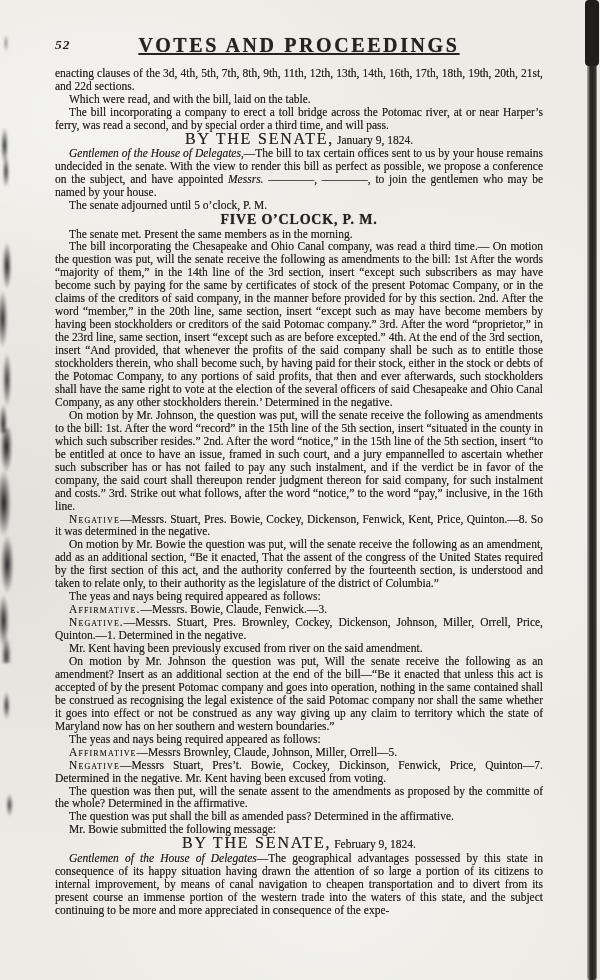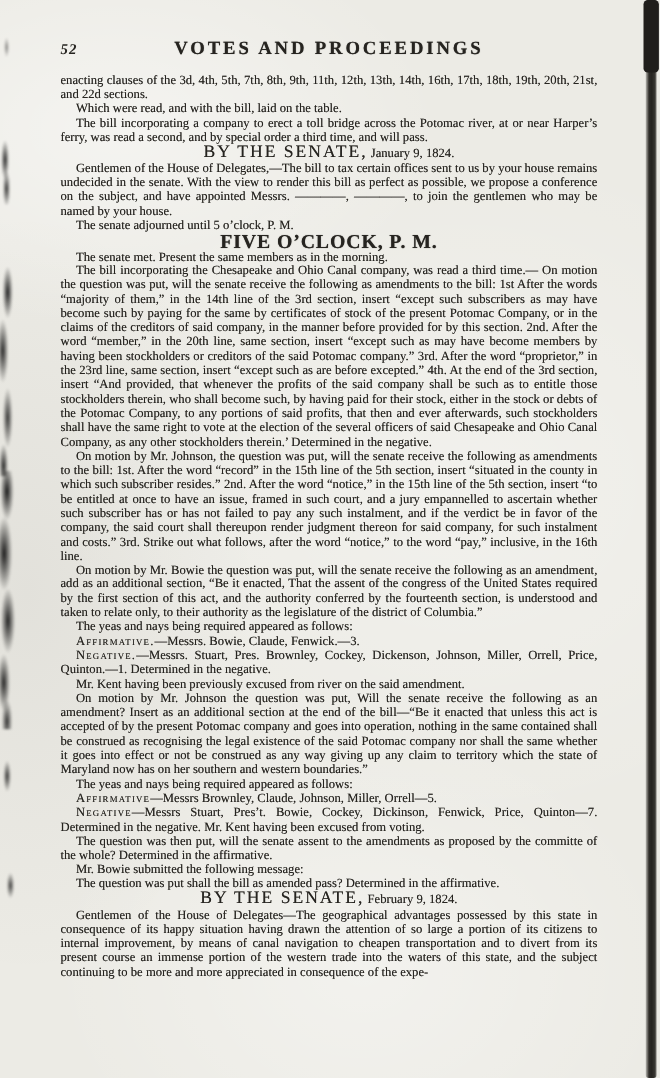--- a/index.html
+++ b/index.html
@@ -25,7 +25,7 @@
     padding:34px 57px 0 55px;
     box-sizing:border-box;
   }
-  .header-row{position:relative;height:24px;margin-bottom:9px;}
+  .header-row{position:relative;height:24px;margin-bottom:9px;text-decoration:underline;}
   .page-num{
     position:absolute;left:0;top:3px;
     font-weight:700;font-style:italic;font-size:13.5px;letter-spacing:1px;

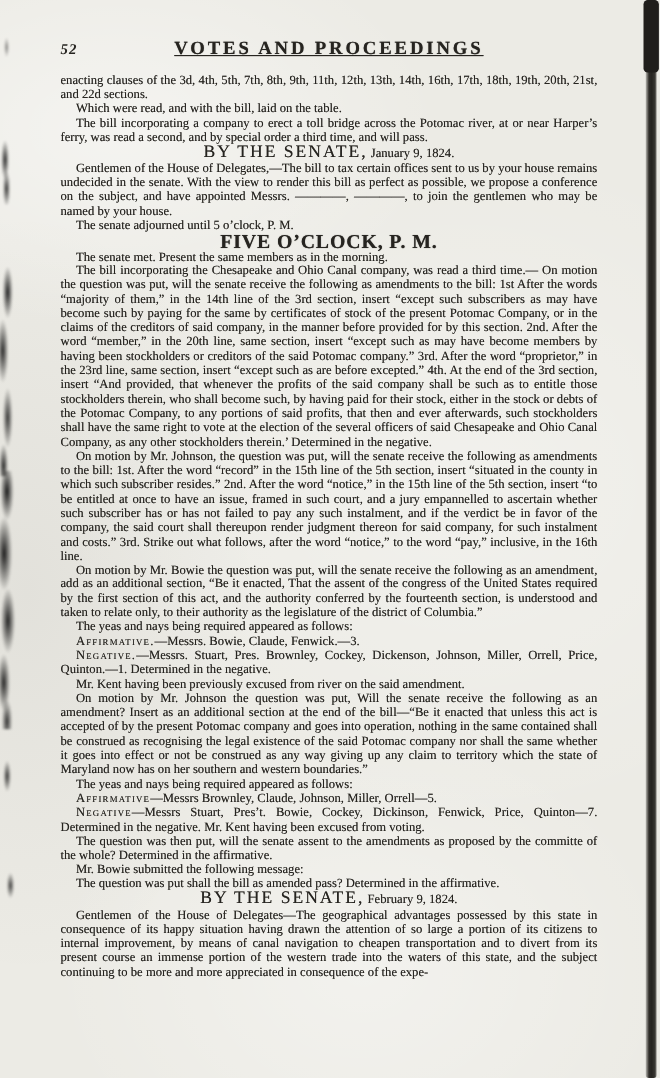--- a/index.html
+++ b/index.html
@@ -31,7 +31,7 @@
     font-weight:700;font-style:italic;font-size:13.5px;letter-spacing:1px;
   }
   .running-title{
-    text-align:center;font-weight:700;font-size:17px;letter-spacing:2.6px;
+    text-align:center;font-weight:700;font-size:20px;letter-spacing:2.6px;
     text-shadow:0 0 0.7px rgba(38,36,32,0.75);
   }
   .body-text p{

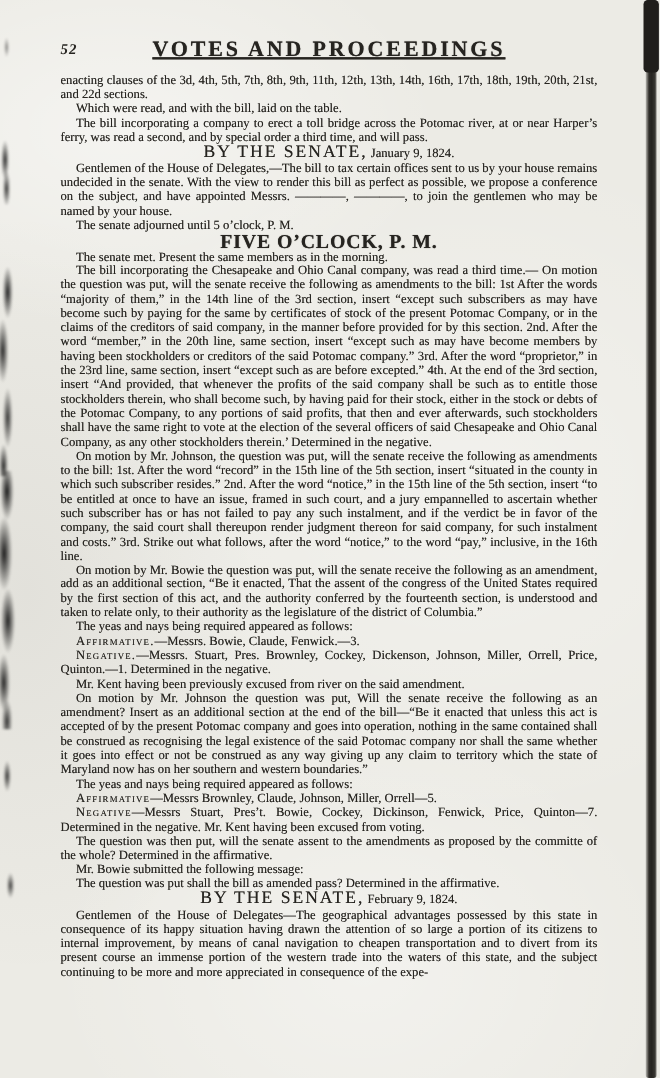--- a/index.html
+++ b/index.html
@@ -50,7 +50,7 @@
     font-weight:700;font-size:18px;letter-spacing:0.8px;line-height:15.5px;
     text-shadow:0 0 0.8px rgba(38,36,32,0.8);
   }
-  .it{}
+  .it{font-style:italic;}
   .sc{font-variant:small-caps;letter-spacing:1.1px;}
   
   .binding{

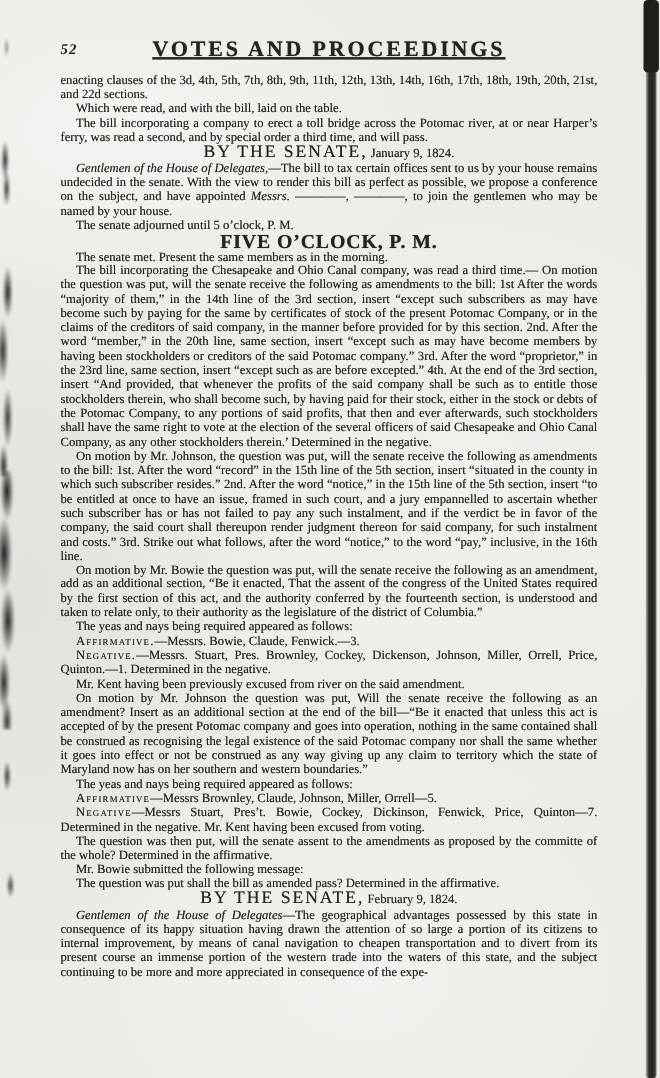--- a/index.html
+++ b/index.html
@@ -47,7 +47,7 @@
   p.hsen .senate{font-size:16px;letter-spacing:1.8px;}
   p.htime{
     text-align:center;text-indent:0;
-    font-weight:700;font-size:18px;letter-spacing:0.8px;line-height:15.5px;
+    font-weight:700;font-size:14px;letter-spacing:0.8px;line-height:15.5px;
     text-shadow:0 0 0.8px rgba(38,36,32,0.8);
   }
   .it{font-style:italic;}

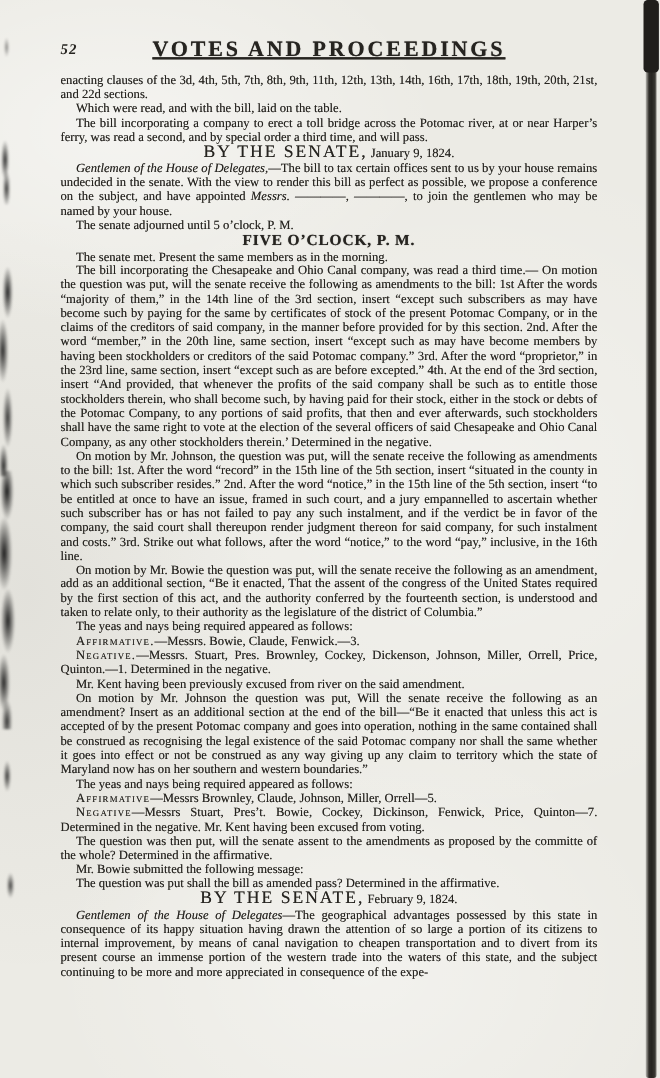--- a/index.html
+++ b/index.html
@@ -106,6 +106,7 @@
       <p class="ind"><span>The senate met.  Present the same members as in the morning.</span></p>
       <p class="ind"><span>The bill incorporating the Chesapeake and Ohio Canal company, was read a third time.— On motion the question was put, will the senate receive the following as amendments to the bill: 1st After the words “majority of them,” in the 14th line of the 3rd section, insert “except such subscribers as may have become such by paying for the same by certificates of stock of the present Potomac Company, or in the claims of the creditors of said company, in the manner before provided for by this section.  2nd.  After the word “member,” in the 20th line, same section, insert “except such as may have become members by having been stockholders or creditors of the said Potomac company.”  3rd. After the word “proprietor,” in the 23rd line, same section, insert “except such as are before excepted.”  4th.  At the end of the 3rd section, insert “And provided, that whenever the profits of the said company shall be such as to entitle those stockholders therein, who shall become such, by having paid for their stock, either in the stock or debts of the Potomac Company, to any portions of said profits, that then and ever afterwards, such stockholders shall have the same right to vote at the election of the several officers of said Chesapeake and Ohio Canal Company, as any other stockholders therein.’ Determined in the negative.</span></p>
       <p class="ind"><span>On motion by Mr. Johnson, the question was put, will the senate receive the following as amendments to the bill:  1st. After the word “record” in the 15th line of the 5th section, insert “situated in the county in which such subscriber resides.”  2nd. After the word “notice,” in the 15th line of the 5th section, insert “to be entitled at once to have an issue, framed in such court, and a jury empannelled to ascertain whether such subscriber has or has not failed to pay any such instalment, and if the verdict be in favor of the company, the said court shall thereupon render judgment thereon for said company, for such instalment and costs.”  3rd. Strike out what follows, after the word “notice,” to the word “pay,” inclusive, in the 16th line.</span></p>
+      <p class="ind"><span class="sc">Negative</span><span>—Messrs. Stuart, Pres. Bowie, Cockey, Dickenson, Fenwick, Kent, Price, Quinton.—8.  So it was determined in the negative.</span></p>
       <p class="ind"><span>On motion by Mr. Bowie the question was put, will the senate receive the following as an amendment, add as an additional section, “Be it enacted, That the assent of the congress of the United States required by the first section of this act, and the authority conferred by the fourteenth section, is understood and taken to relate only, to their authority as the legislature of the district of Columbia.”</span></p>
       <p class="ind"><span>The yeas and nays being required appeared as follows:</span></p>
       <p class="ind"><span class="sc">Affirmative.</span><span>—Messrs. Bowie, Claude, Fenwick.—3.</span></p>

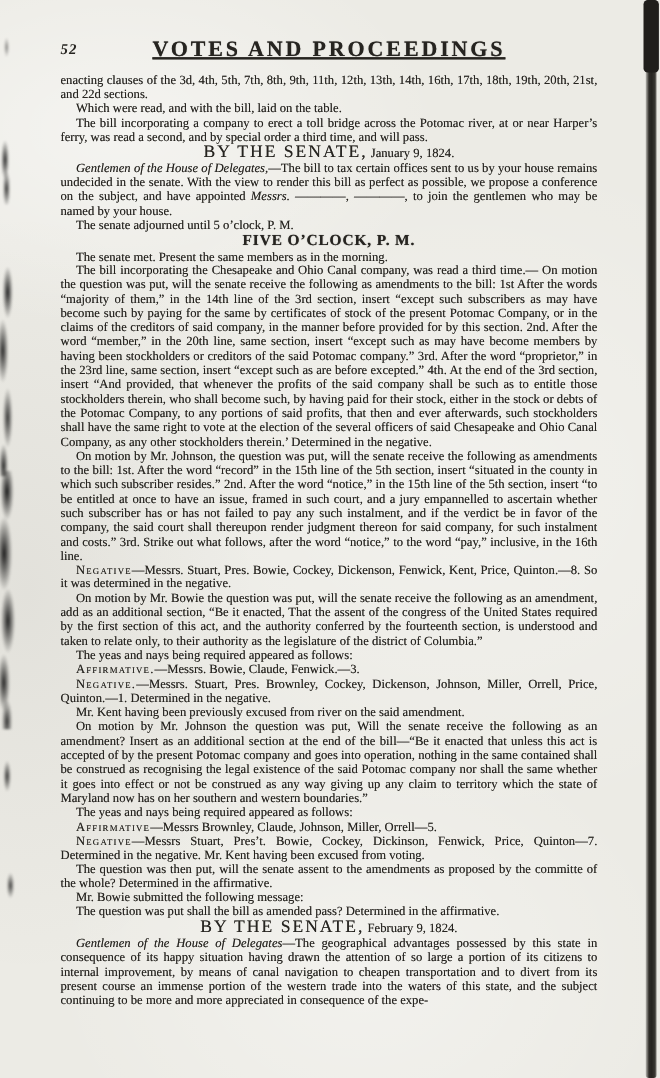--- a/index.html
+++ b/index.html
@@ -117,8 +117,8 @@
       <p class="ind"><span class="sc">Affirmative</span><span>—Messrs Brownley, Claude, Johnson, Miller, Orrell—5.</span></p>
       <p class="ind"><span class="sc">Negative</span><span>—Messrs Stuart, Pres’t. Bowie, Cockey, Dickinson, Fenwick, Price, Quinton—7. Determined in the negative.  Mr. Kent having been excused from voting.</span></p>
       <p class="ind"><span>The question was then put, will the senate assent to the amendments as proposed by the committe of the whole?  Determined in the affirmative.</span></p>
+      <p class="ind"><span>The question was put shall the bill as amended pass?  Determined in the affirmative.</span></p>
       <p class="ind"><span>Mr. Bowie submitted the following message:</span></p>
-      <p class="ind"><span>The question was put shall the bill as amended pass?  Determined in the affirmative.</span></p>
       <p class="hsen"><span class="senate">BY THE SENATE,</span><span> February 9, 1824.</span></p>
       <p class="ind"><span class="it">Gentlemen of the House of Delegates</span><span>—The geographical advantages possessed  by this state in consequence of its happy situation having drawn the attention of so large a portion of its citizens to internal improvement, by means of canal navigation to cheapen transportation and to divert from its present course an immense portion of the western trade into the waters of this state, and the subject continuing to be more and more appreciated in consequence of the expe-</span></p>
     </div>

